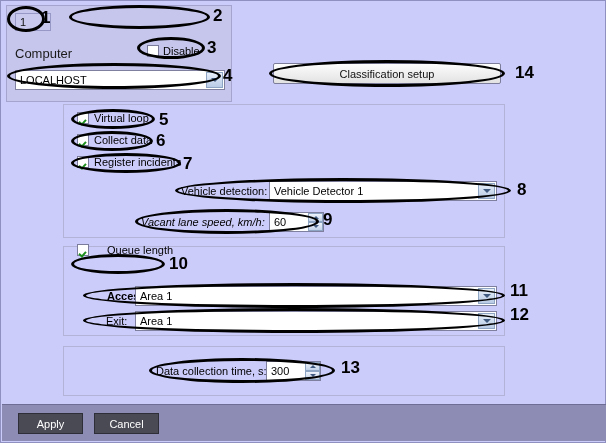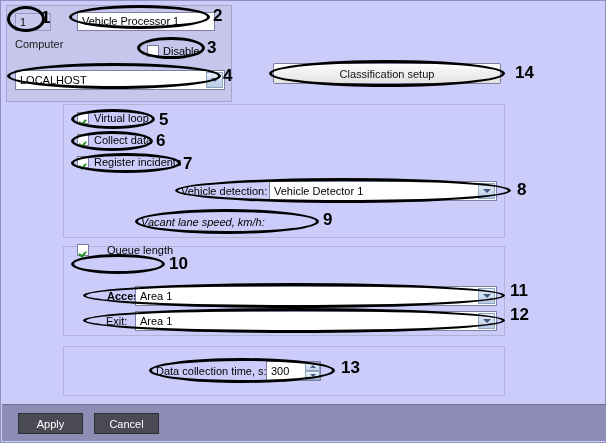--- a/index.html
+++ b/index.html
@@ -155,7 +155,6 @@
 
     <div class="id-box">1</div>
 
-    <div class="name-box">Vehicle Processor 1</div>
 
     <div class="computer-label">Computer</div>
 

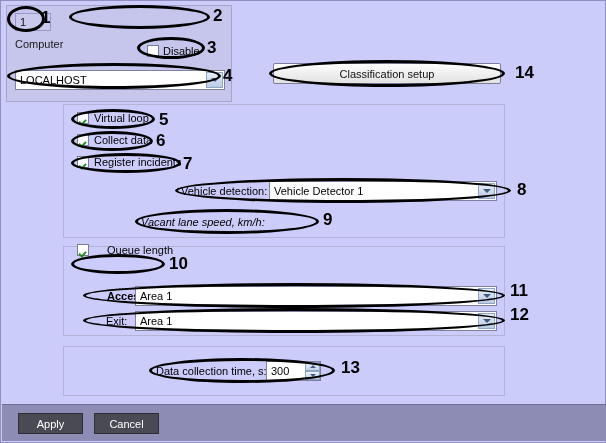--- a/index.html
+++ b/index.html
@@ -38,7 +38,7 @@
     font-size:11px;line-height:17px;padding-left:4px;
   }
   .computer-label{
-    position:absolute;left:8px;top:32px;font-size:11px;color:#1a1a1a;text-align:right;
+    position:absolute;left:8px;top:40px;font-size:13px;color:#1a1a1a;text-align:right;
   }
   .disable-wrap{
     position:absolute;left:140px;top:39px;display:flex;align-items:center;gap:4px;

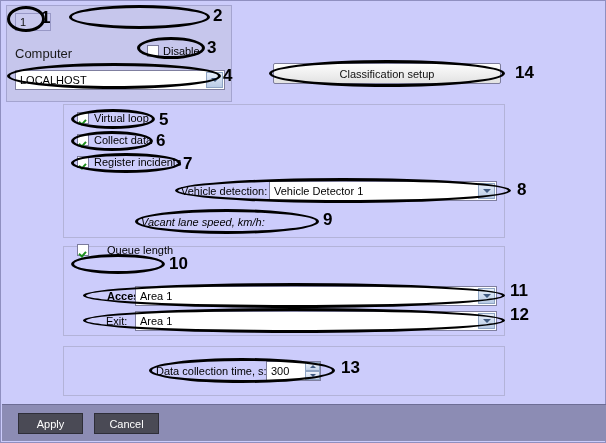--- a/index.html
+++ b/index.html
@@ -203,6 +203,17 @@
 
   <div class="flabel" style="left:140px;top:215px;font-style:italic;">Vacant lane speed, km/h:</div>
 
+  <div class="spin" style="left:268px;top:211px;width:55px;">
+    <span class="val">60</span>
+    <span class="btns">
+      <span class="sb">
+          <span class="up"></span>
+        </span>
+      <span class="sb">
+          <span class="down"></span>
+        </span>
+    </span>
+  </div>
 
   <div class="groupbox" style="left:62px;top:245px;width:442px;height:90px;"></div>
 

